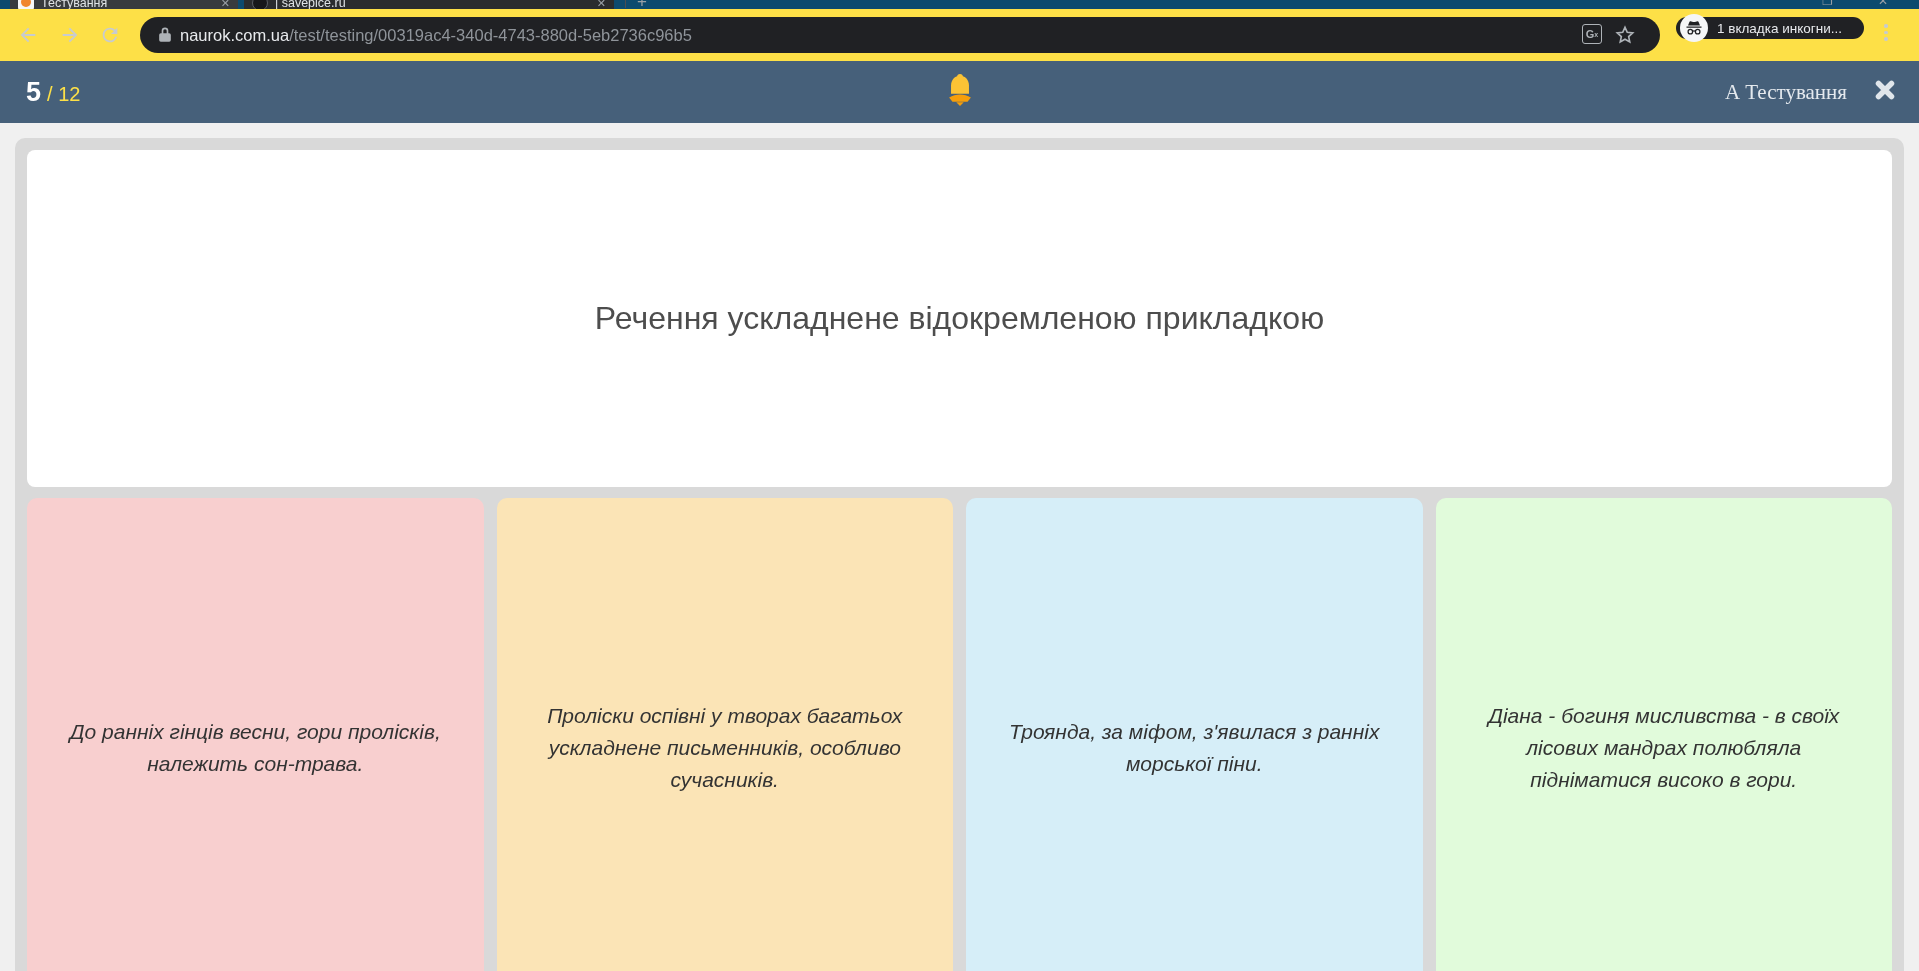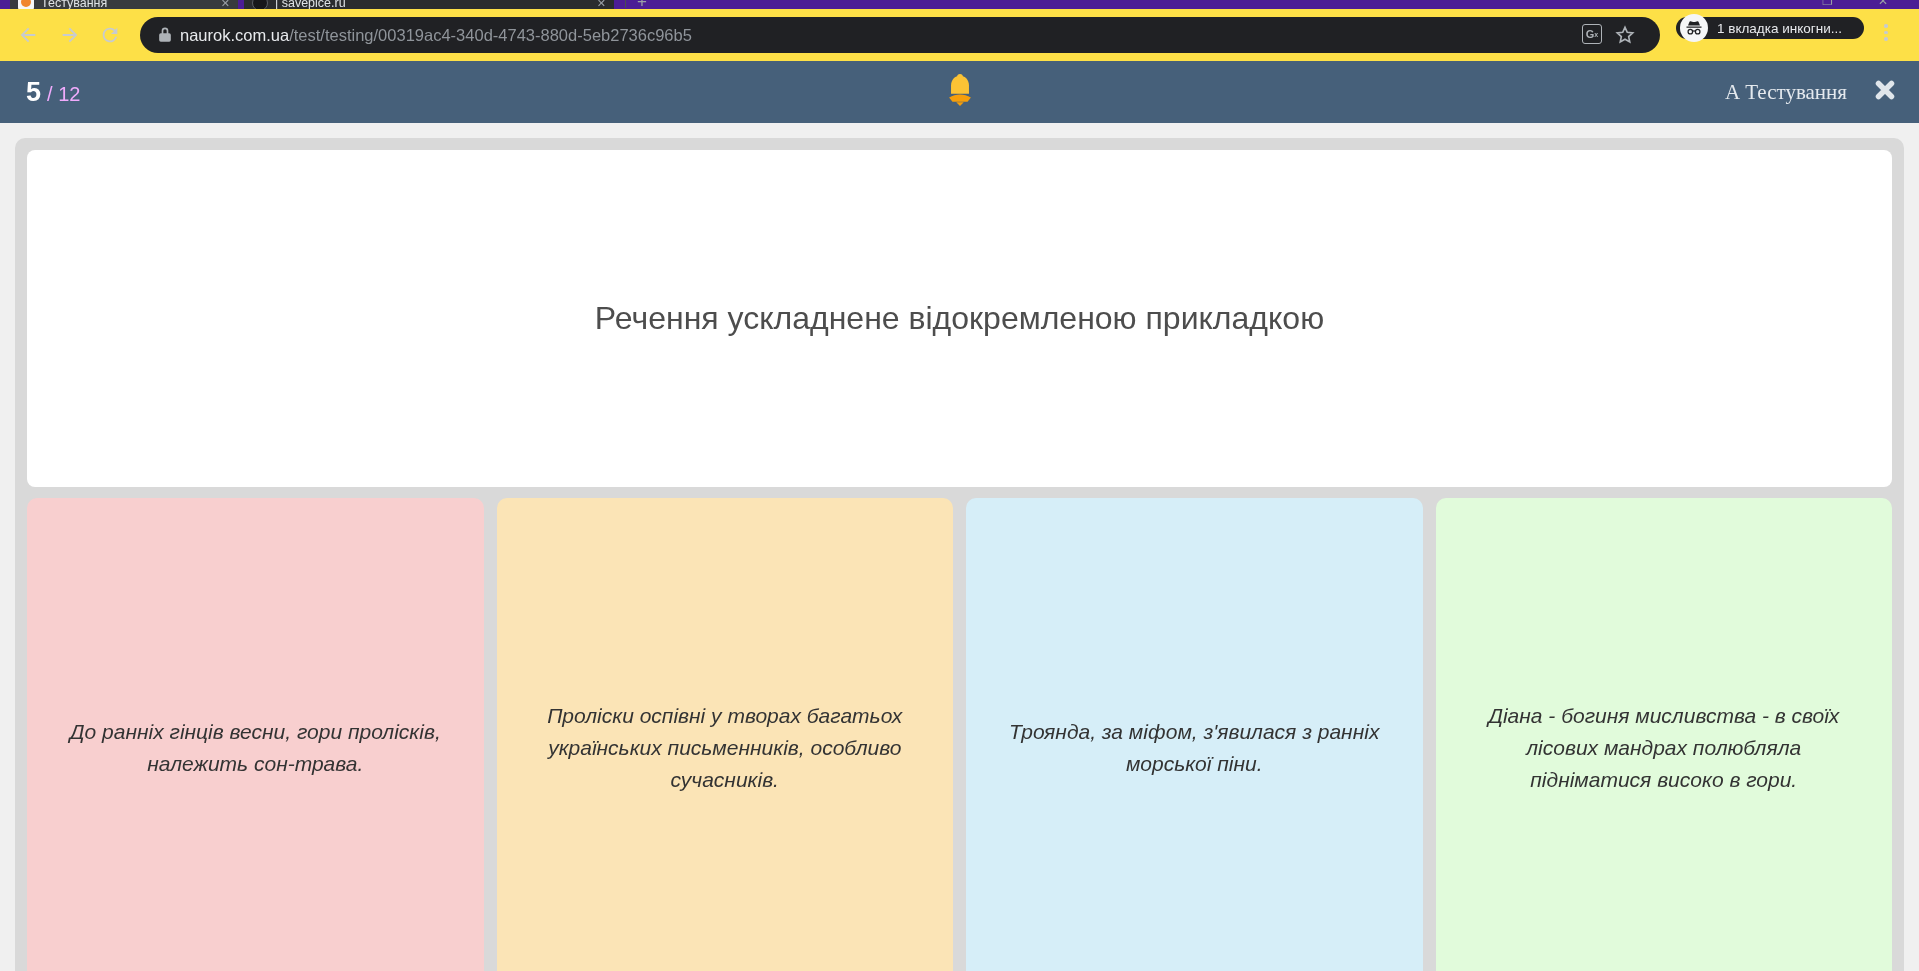--- a/index.html
+++ b/index.html
@@ -6,7 +6,7 @@
   html,body { width:1919px; height:971px; overflow:hidden; font-family:"Liberation Sans", sans-serif; background:#f0f0f0; }
 
   
-  .tabstrip { position:relative; height:9px; background:#4c1d95; overflow:hidden; }
+  .tabstrip { position:relative; height:9px; background:#0c4a6e; overflow:hidden; }
   .tab { position:absolute; top:-14px; height:34px; background:#383b3e; border-radius:8px 8px 0 0;
          display:flex; align-items:center; padding:0 8px; gap:7px; }
   .tab.inactive { background:#2a2c2e; }

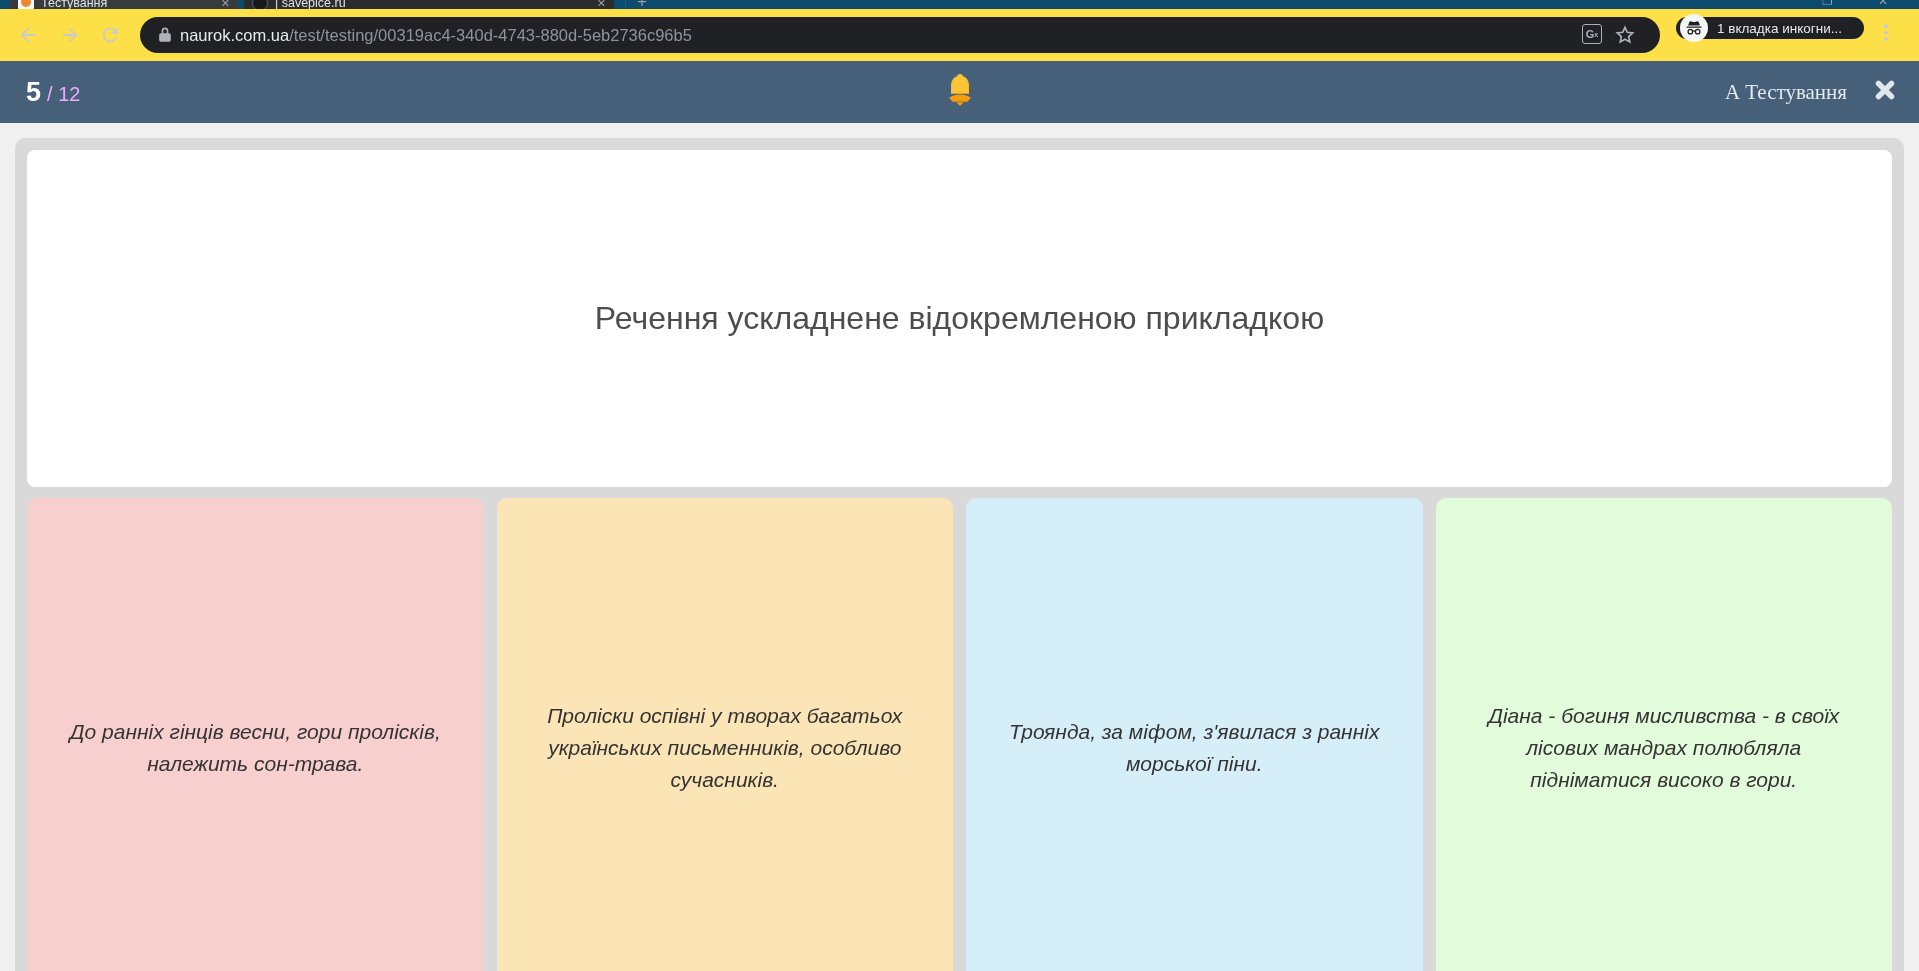--- a/index.html
+++ b/index.html
@@ -39,7 +39,7 @@
   .quiz-header { position:relative; height:62px; background:#46607a; display:flex; align-items:center; }
   .progress { margin-left:26px; color:#fff; display:flex; align-items:baseline; gap:6px; }
   .progress .cur { font-size:27px; font-weight:bold; }
-  .progress .tot { font-size:20px; color:#f0abfc; }
+  .progress .tot { font-size:20px; color:#fde047; }
   .bell { position:absolute; left:50%; top:50%; transform:translate(-50%,-50%); }
   .hdr-right { position:absolute; right:22px; top:0; height:62px; display:flex; align-items:center; gap:26px; }
   .dyslexia { font-family:"Liberation Serif", serif; font-size:21px; color:#e4e9ee; }

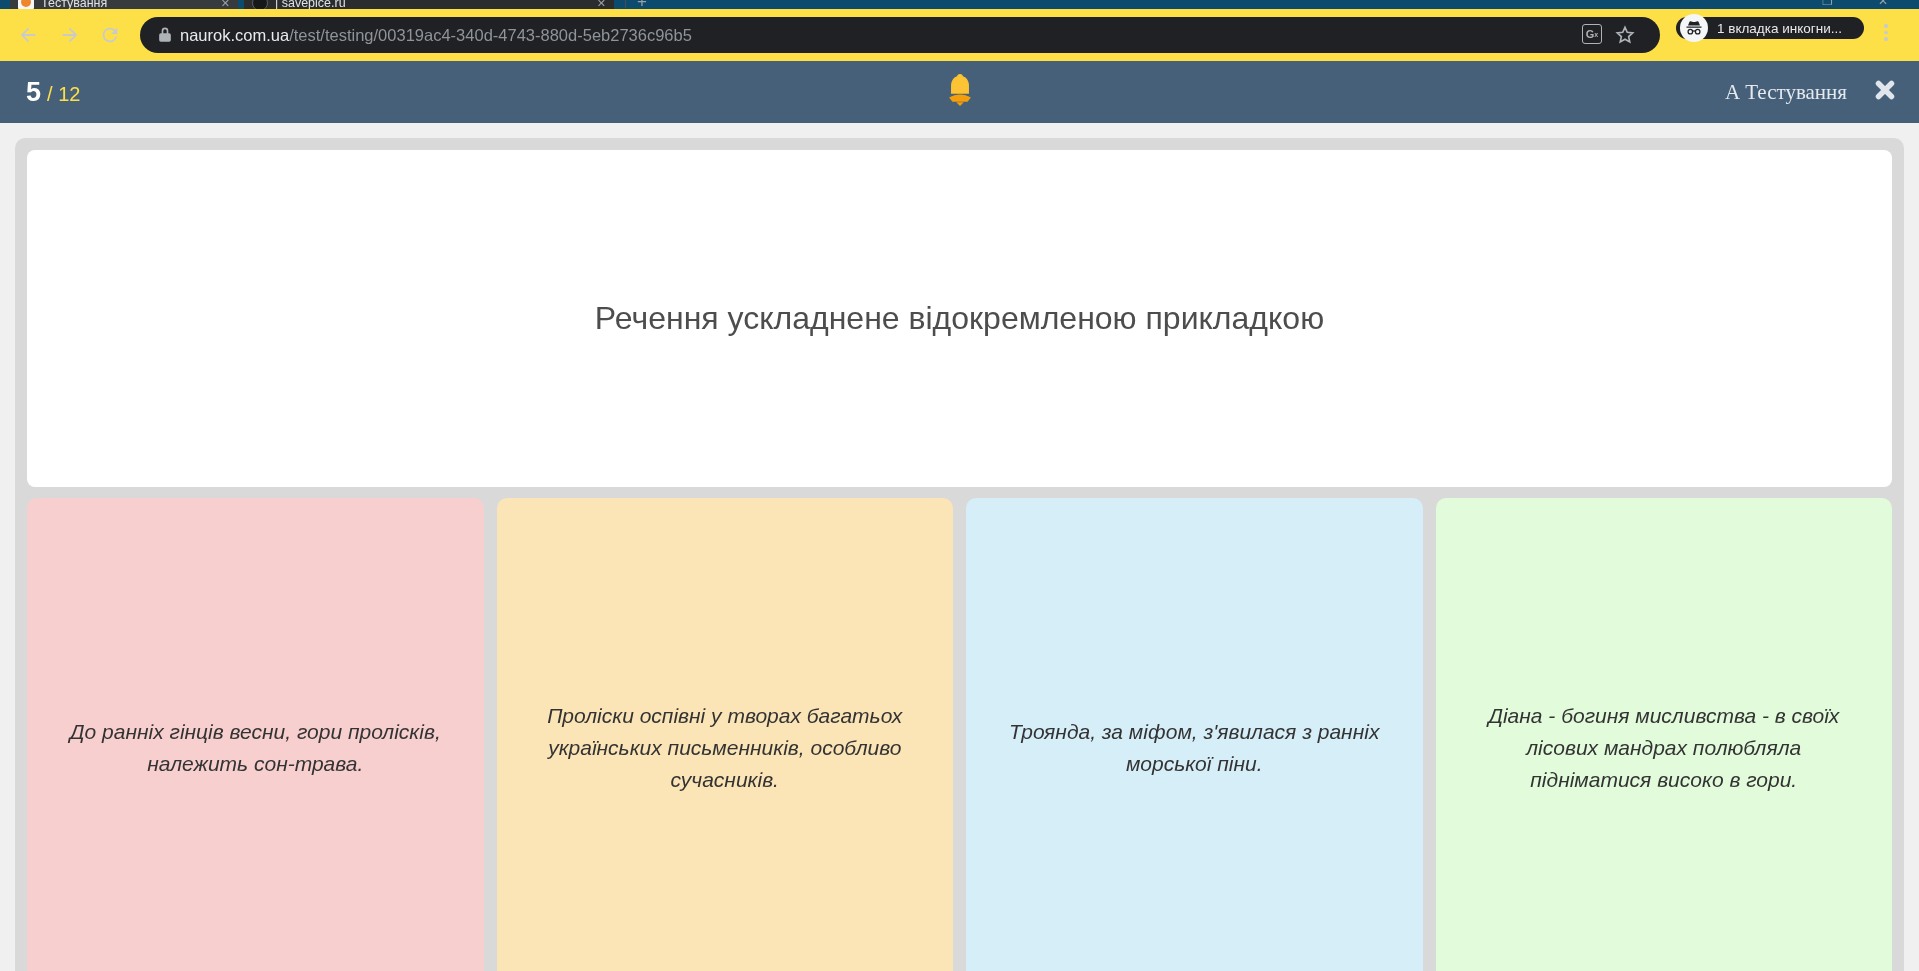--- a/index.html
+++ b/index.html
@@ -157,7 +157,7 @@
         <div class="answer-text">До ранніх гінців весни, гори пролісків, належить сон-трава.</div>
       </div>
       <div class="answer-card" style="background-color: rgb(251, 228, 182);">
-        <div class="answer-text">Проліски оспівні у творах багатьох українських письменників, особливо сучасників.</div>
+        <div class="answer-text">Проліски оспівні у творах багатьох ускладнене письменників, особливо сучасників.</div>
       </div>
       <div class="answer-card" style="background-color: rgb(214, 238, 248);">
         <div class="answer-text">Троянда, за міфом, з'явилася з ранніх морської піни.</div>

